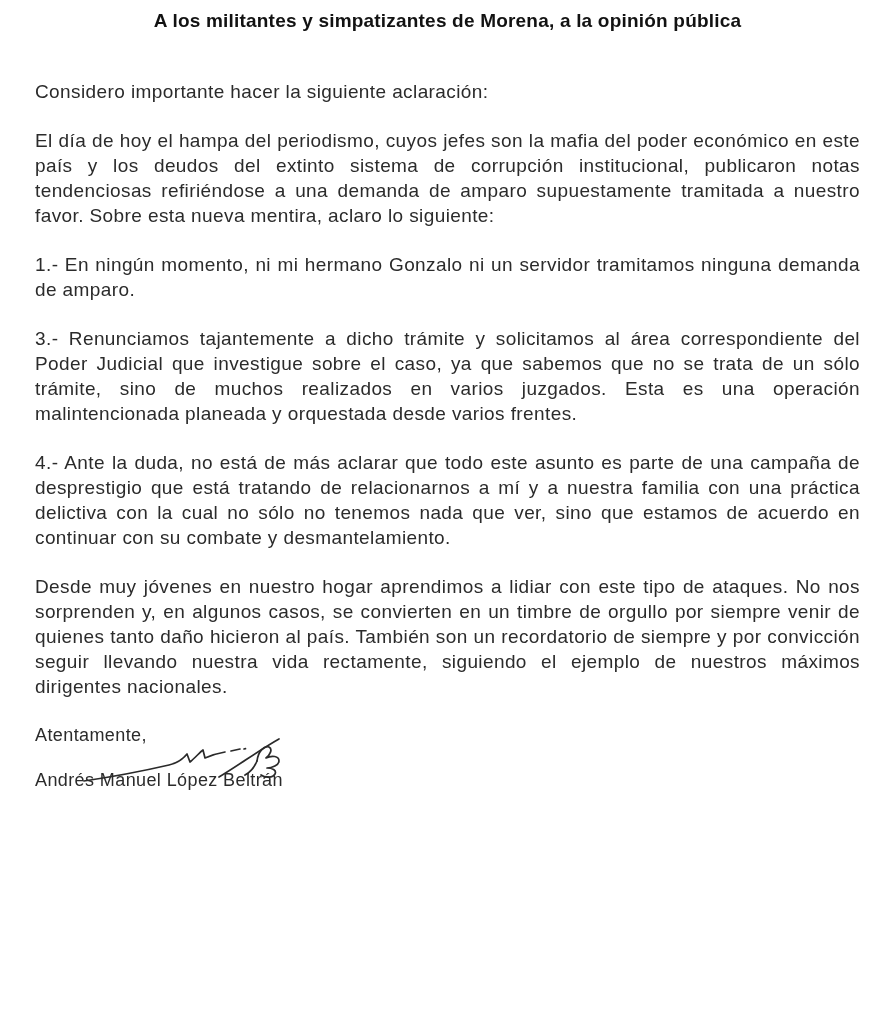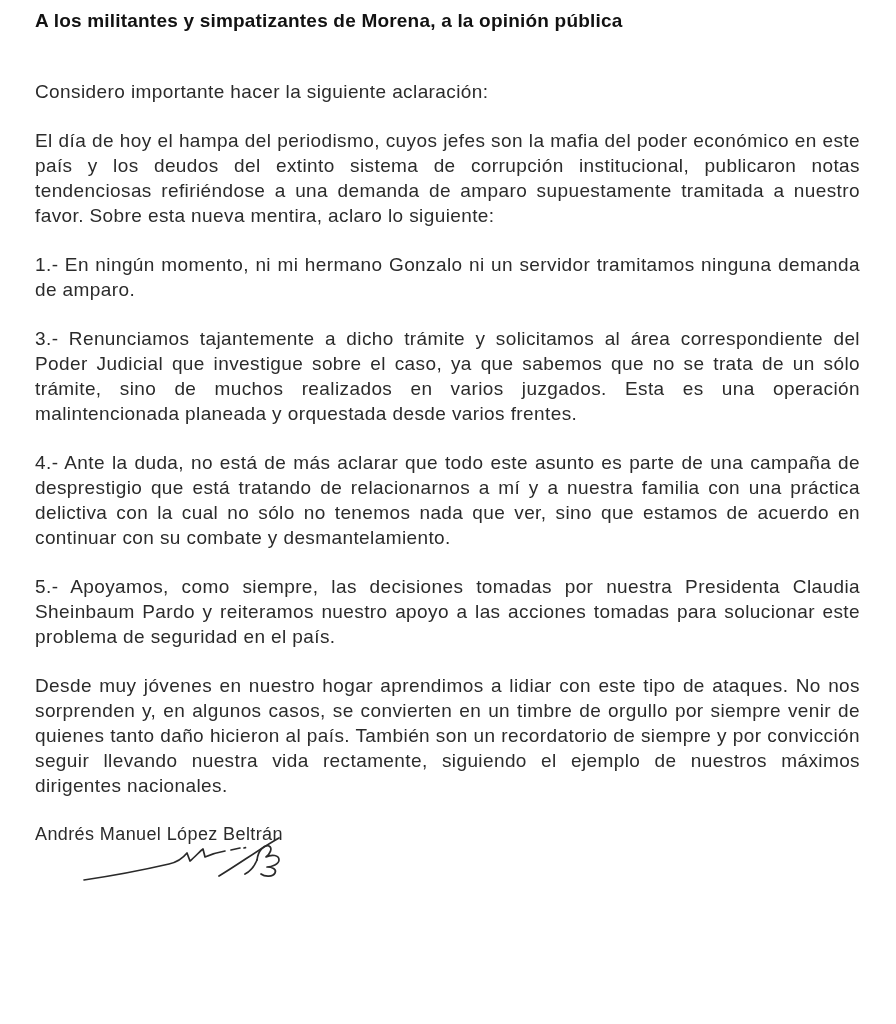--- a/index.html
+++ b/index.html
@@ -25,6 +25,7 @@
     letter-spacing: 0.2px;
     margin: 2px 0 46px 0;
     line-height: 25px;
+    text-align: center;
   }
   .para {
     font-size: 19px;

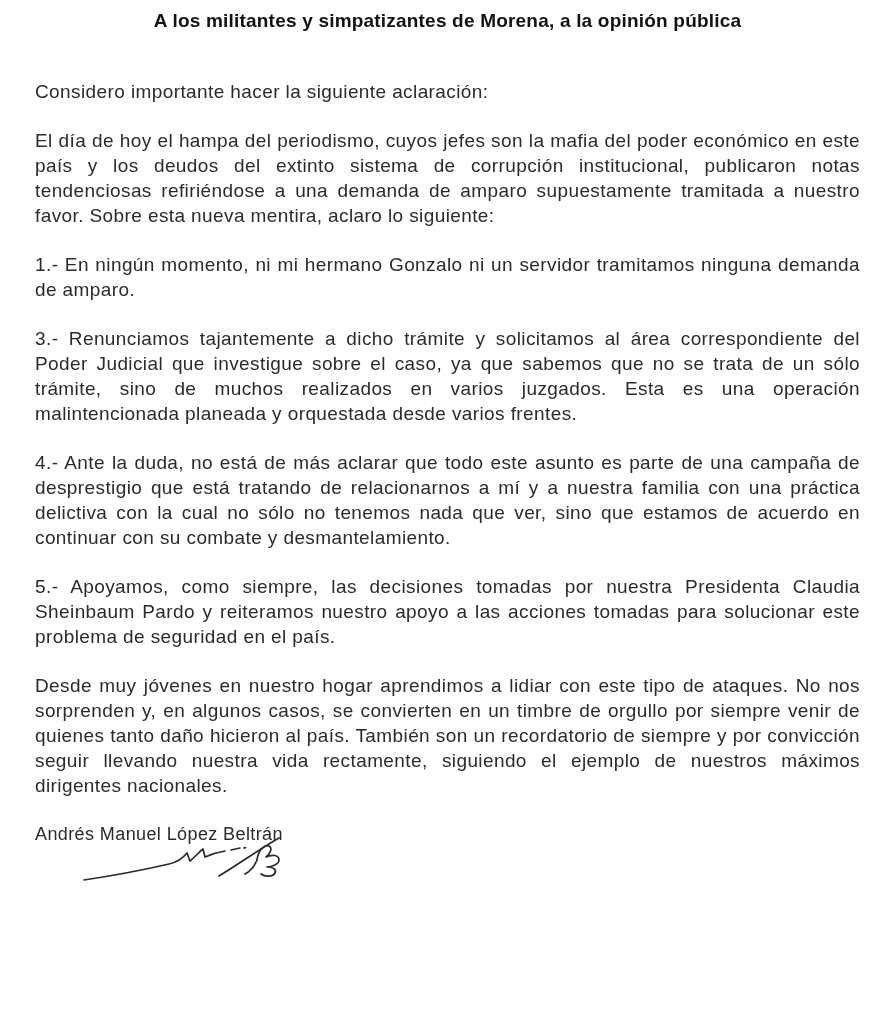--- a/index.html
+++ b/index.html
@@ -70,7 +70,6 @@
   <p class="para">1.- En ningún momento, ni mi hermano Gonzalo ni un servidor tramitamos ninguna demanda de amparo.</p>
   <p class="para">3.- Renunciamos tajantemente a dicho trámite y solicitamos al área correspondiente del Poder Judicial que investigue sobre el caso, ya que sabemos que no se trata de un sólo trámite, sino de muchos realizados en varios juzgados. Esta es una operación malintencionada planeada y orquestada desde varios frentes.</p>
   <p class="para">4.- Ante la duda, no está de más aclarar que todo este asunto es parte de una campaña de desprestigio que está tratando de relacionarnos a mí y a nuestra familia con una práctica delictiva con la cual no sólo no tenemos nada que ver, sino que estamos de acuerdo en continuar con su combate y desmantelamiento.</p>
-  <p class="para">5.- Apoyamos, como siempre, las decisiones tomadas por nuestra Presidenta Claudia Sheinbaum Pardo y reiteramos nuestro apoyo a las acciones tomadas para solucionar este problema de seguridad en el país.</p>
   <p class="para">Desde muy jóvenes en nuestro hogar aprendimos a lidiar con este tipo de ataques. No nos sorprenden y, en algunos casos, se convierten en un timbre de orgullo por siempre venir de quienes tanto daño hicieron al país. También son un recordatorio de siempre y por convicción seguir llevando nuestra vida rectamente, siguiendo el ejemplo de nuestros máximos dirigentes nacionales.</p>
 
   <div class="signature-block">

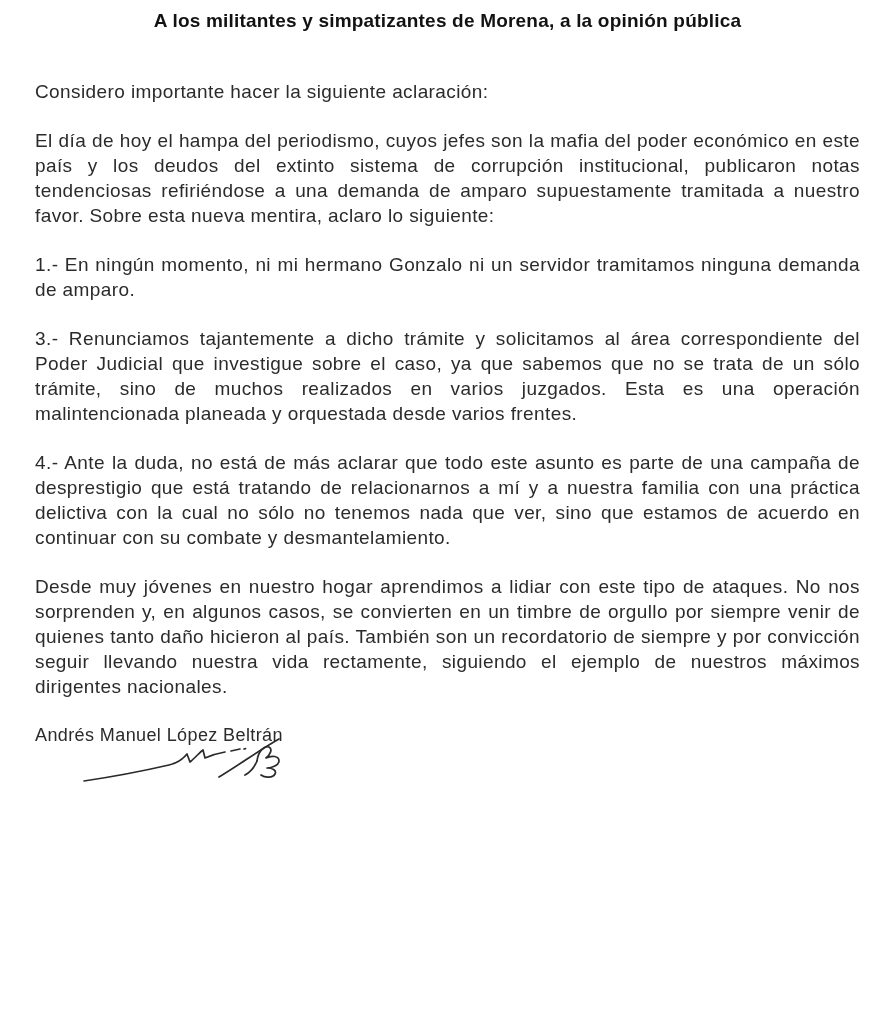--- a/index.html
+++ b/index.html
@@ -73,6 +73,7 @@
   <p class="para">Desde muy jóvenes en nuestro hogar aprendimos a lidiar con este tipo de ataques. No nos sorprenden y, en algunos casos, se convierten en un timbre de orgullo por siempre venir de quienes tanto daño hicieron al país. También son un recordatorio de siempre y por convicción seguir llevando nuestra vida rectamente, siguiendo el ejemplo de nuestros máximos dirigentes nacionales.</p>
 
   <div class="signature-block">
+    <p class="closing-line">Atentamente,</p>
 
     <svg class="signature-svg" viewBox="0 0 212 50" xmlns="http://www.w3.org/2000/svg" fill="none" stroke="#2a2a2a" stroke-width="1.7" stroke-linecap="round" stroke-linejoin="round">
 

